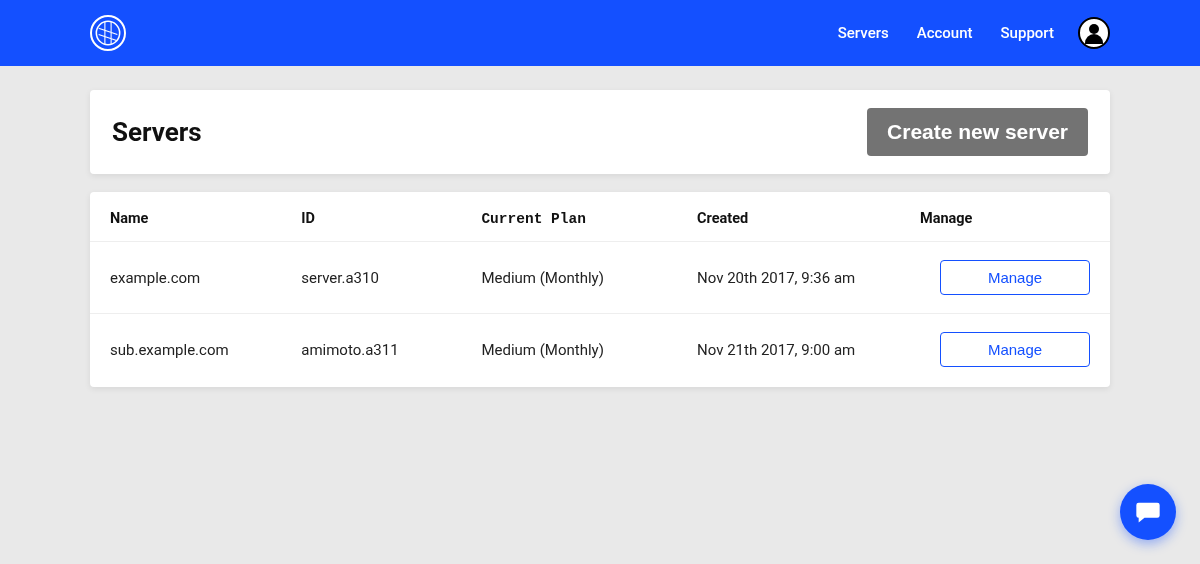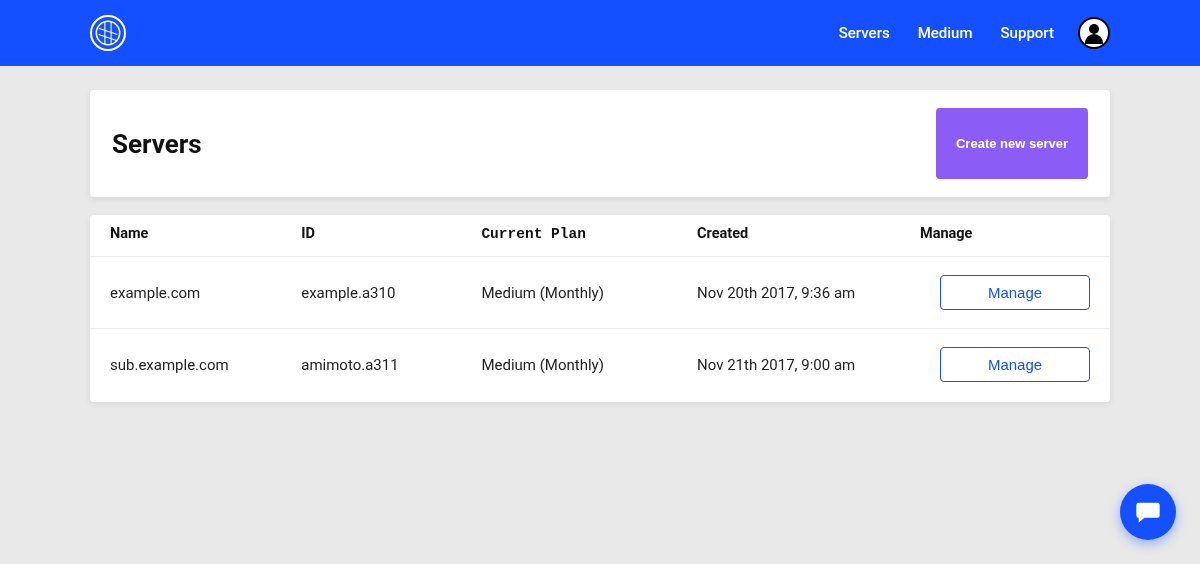--- a/index.html
+++ b/index.html
@@ -99,7 +99,7 @@
   </div>
   <div class="nav-spacer"></div>
   <span class="nav-link">Servers</span>
-  <span class="nav-link">Medium</span>
+  <span class="nav-link">Account</span>
   <span class="nav-link">Support</span>
   <div class="avatar"></div>
 </div>

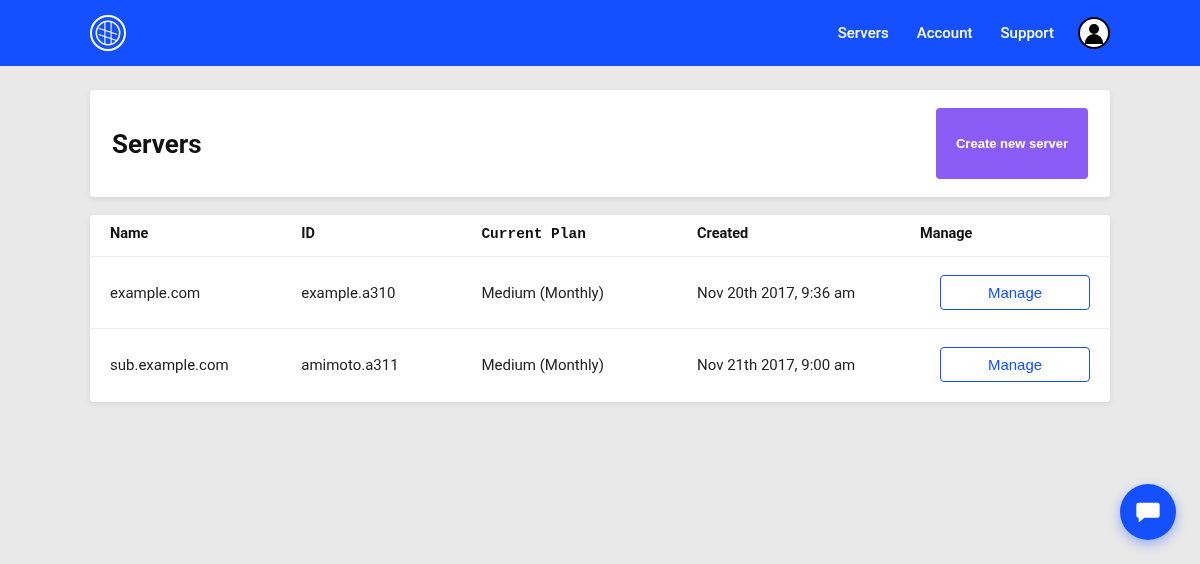--- a/index.html
+++ b/index.html
@@ -53,8 +53,8 @@
     font-size:26px; font-weight:700; color:#111;
   }
   .btn-primary {
-    background:#8b5cf6; color:#fff; border:none; border-radius:4px;
-    padding:28px 20px; font-size:13px; font-weight:600; cursor:pointer;
+    background:#737373; color:#fff; border:none; border-radius:4px;
+    padding:12px 20px; font-size:21px; font-weight:600; cursor:pointer;
   }
   .table-card { padding: 0; }
   table { width:100%; border-collapse:collapse; }

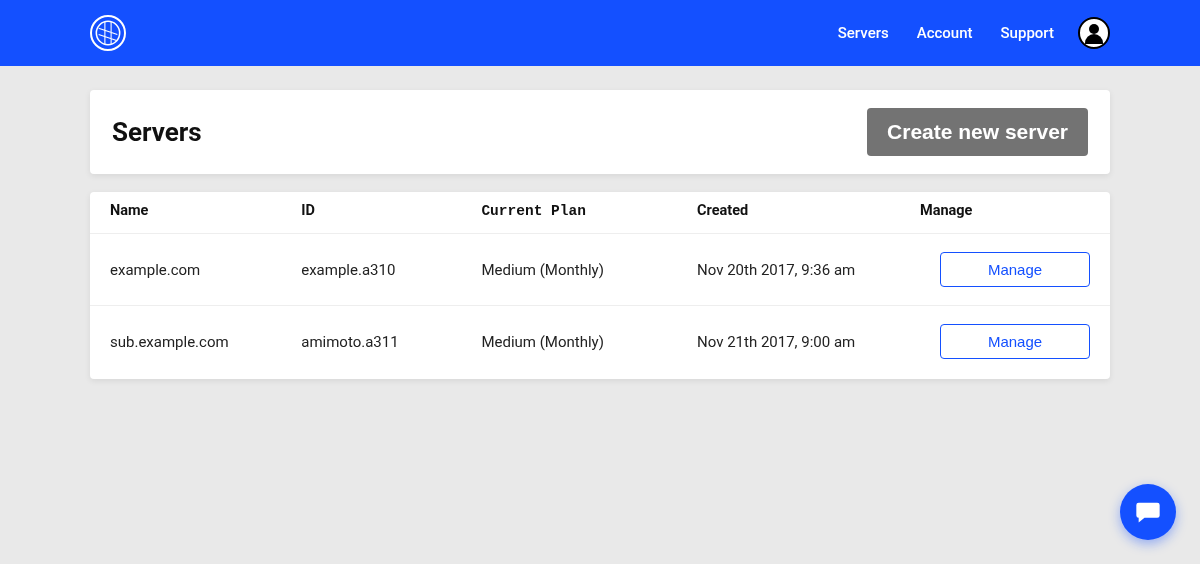--- a/index.html
+++ b/index.html
@@ -60,7 +60,7 @@
   table { width:100%; border-collapse:collapse; }
   thead th {
     text-align:left; font-weight:700; font-size:14.5px; color:#111;
-    padding:10px 20px 14px 20px;
+    padding:18px 20px 14px 20px;
   }
   tbody td {
     font-size:15px; color:#222; padding:18px 20px;

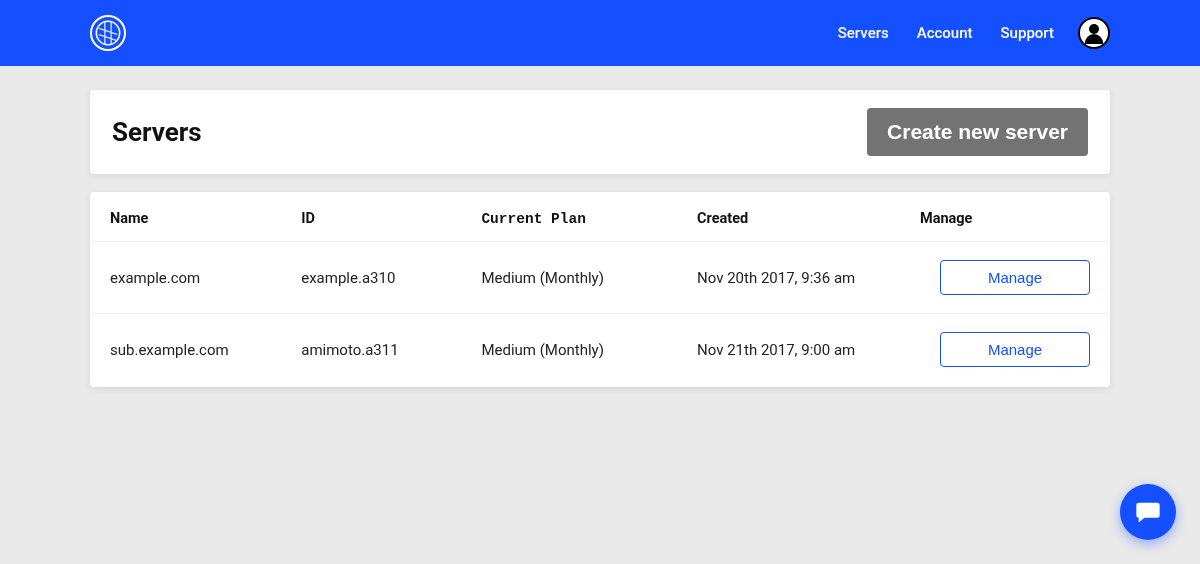--- a/index.html
+++ b/index.html
@@ -125,7 +125,7 @@
       <tbody>
         <tr>
           <td>example.com</td>
-          <td>example.a310</td>
+          <td>server.a310</td>
           <td>Medium (Monthly)</td>
           <td>Nov 20th 2017, 9:36 am</td>
           <td class="manage-cell">

